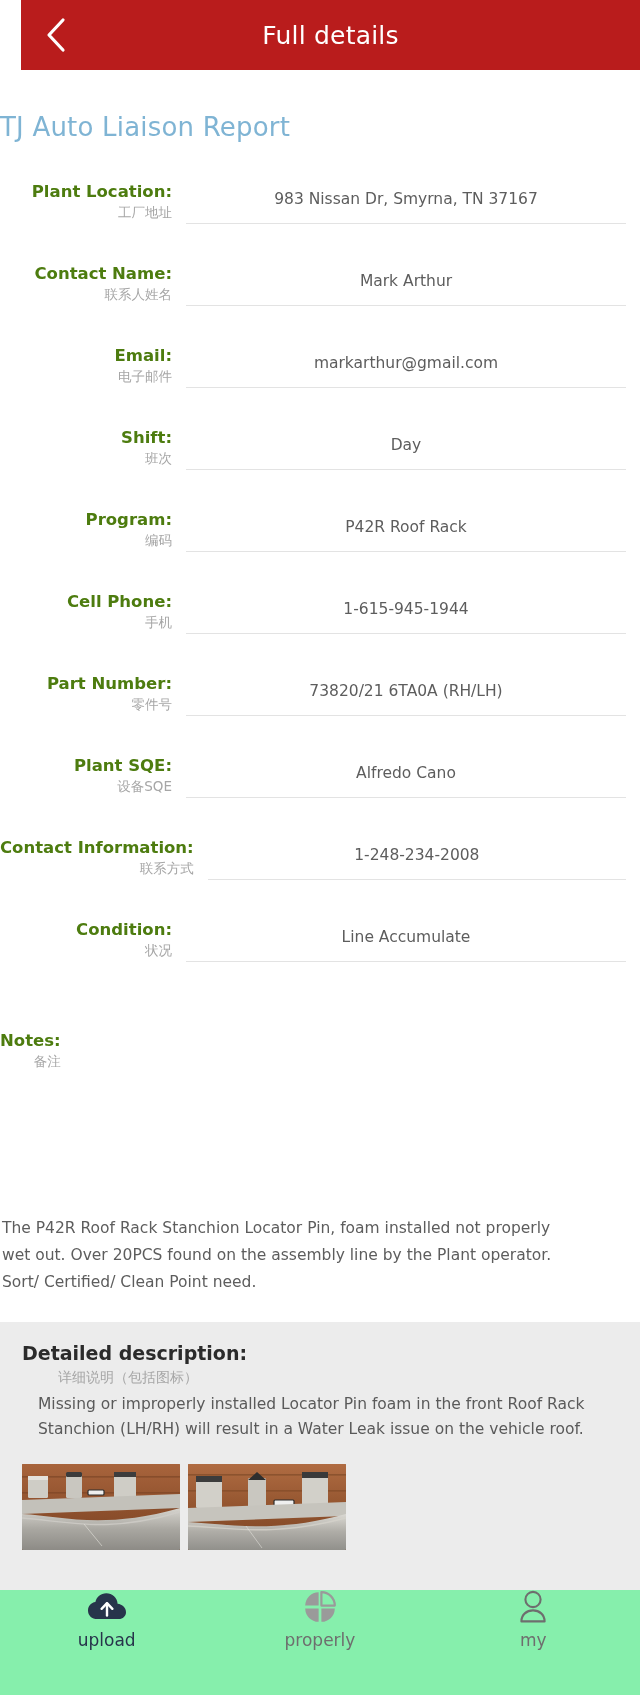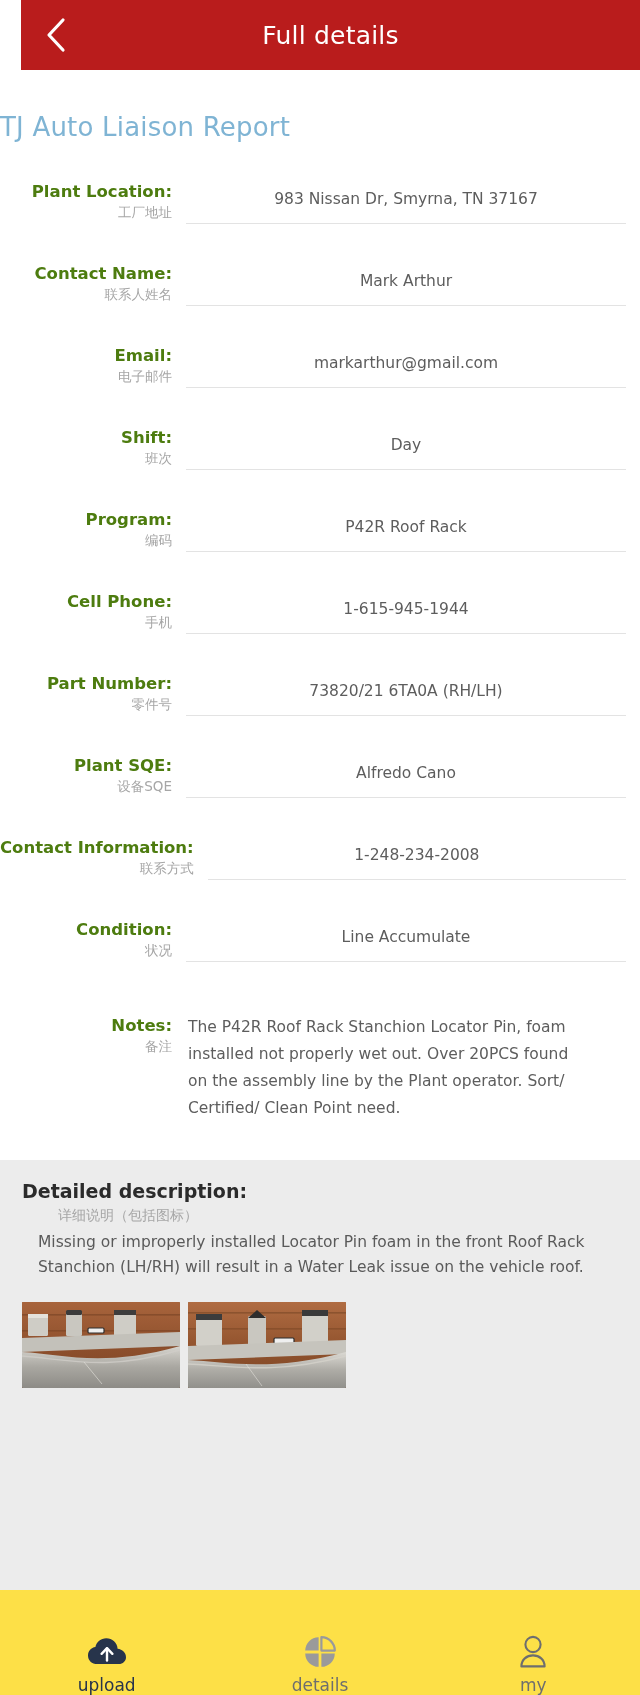--- a/index.html
+++ b/index.html
@@ -89,7 +89,7 @@
   }
 
   
-  .row-notes { display: flex; align-items: flex-start; min-height: 120px; margin-top: 16px; }
+  .row-notes { display: flex; align-items: flex-start; min-height: 120px; margin-top: 31px; flex-direction: column; }
   .row-notes .row-label { padding-top: 2px; }
   .notes-body {
     flex: 1 1 auto;

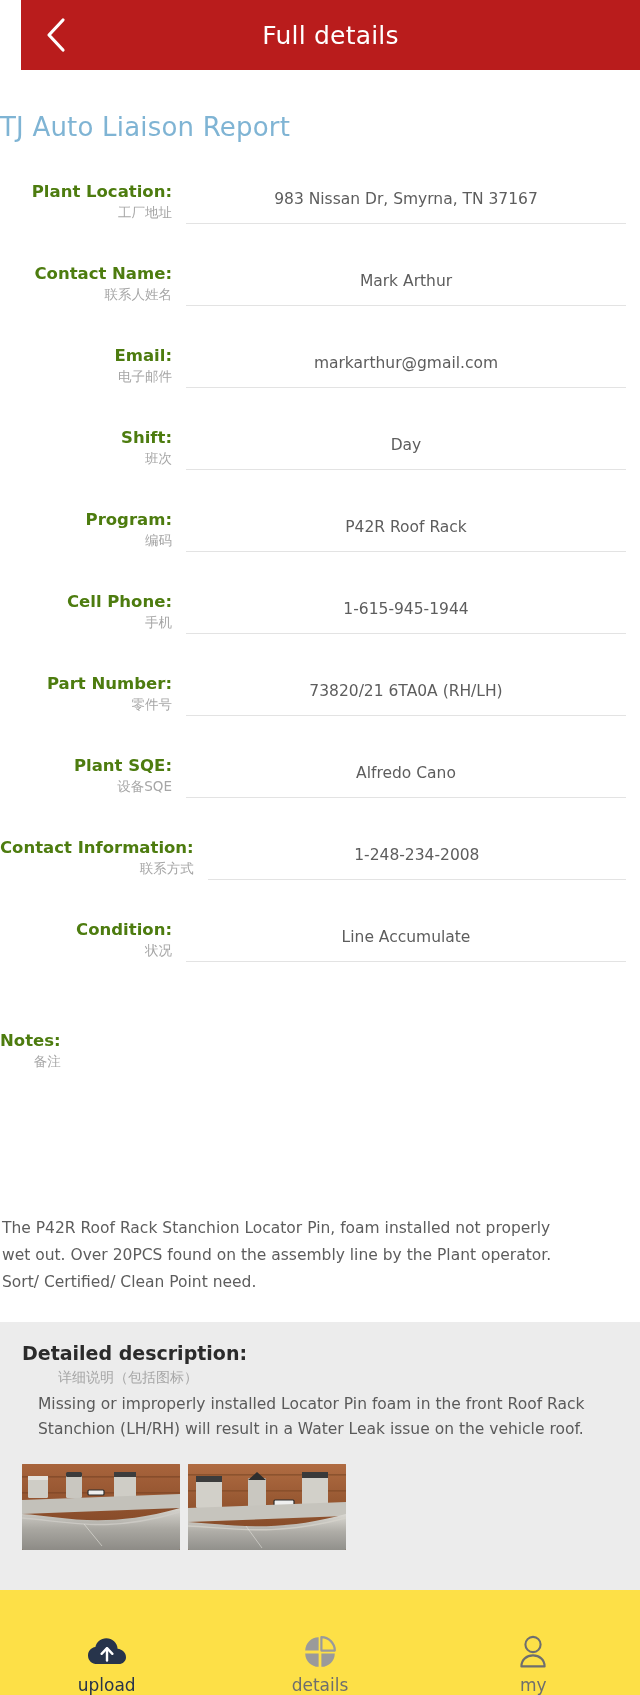--- a/index.html
+++ b/index.html
@@ -147,9 +147,9 @@
   .tabbar {
     flex: 0 0 105px;
     height: 105px;
-    background: #fde047;
+    background: #86efac;
     display: flex;
-    align-items: flex-end;
+    align-items: flex-start;
   }
   .tab {
     flex: 1 1 0;

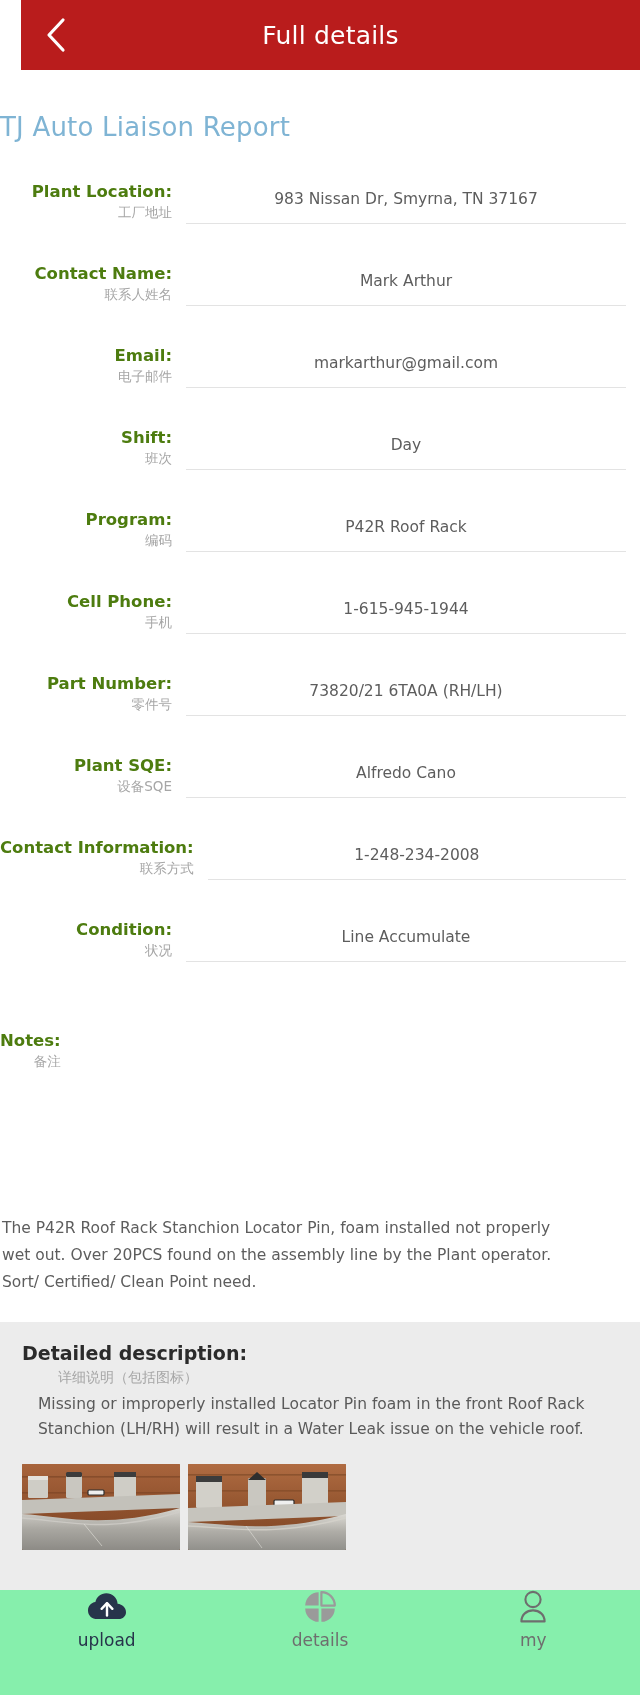--- a/index.html
+++ b/index.html
@@ -395,7 +395,7 @@
             <path d="M17.4 1.2 L17.4 14.6 L30.8 14.6 C30.8 7.2 24.8 1.2 17.4 1.2 Z" fill="none" stroke="#9a9a9a" stroke-width="2.2" stroke-linejoin="round"></path>
           </svg>
         </span>
-        <span class="tab-label">details</span>
+        <span class="tab-label">properly</span>
       </div>
 
       <div class="tab tab-idle">

